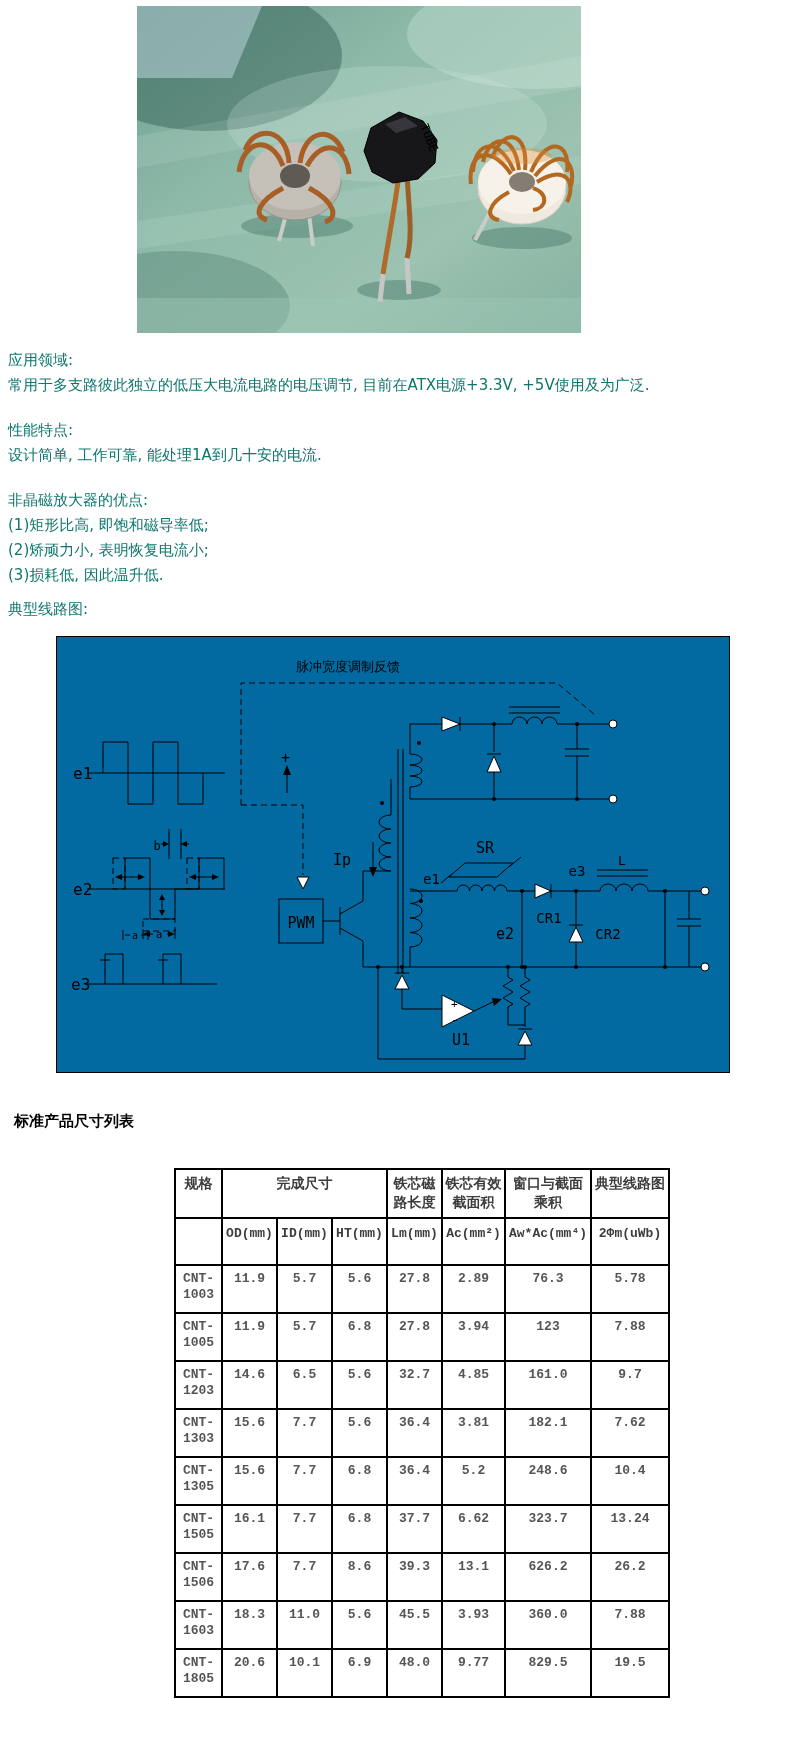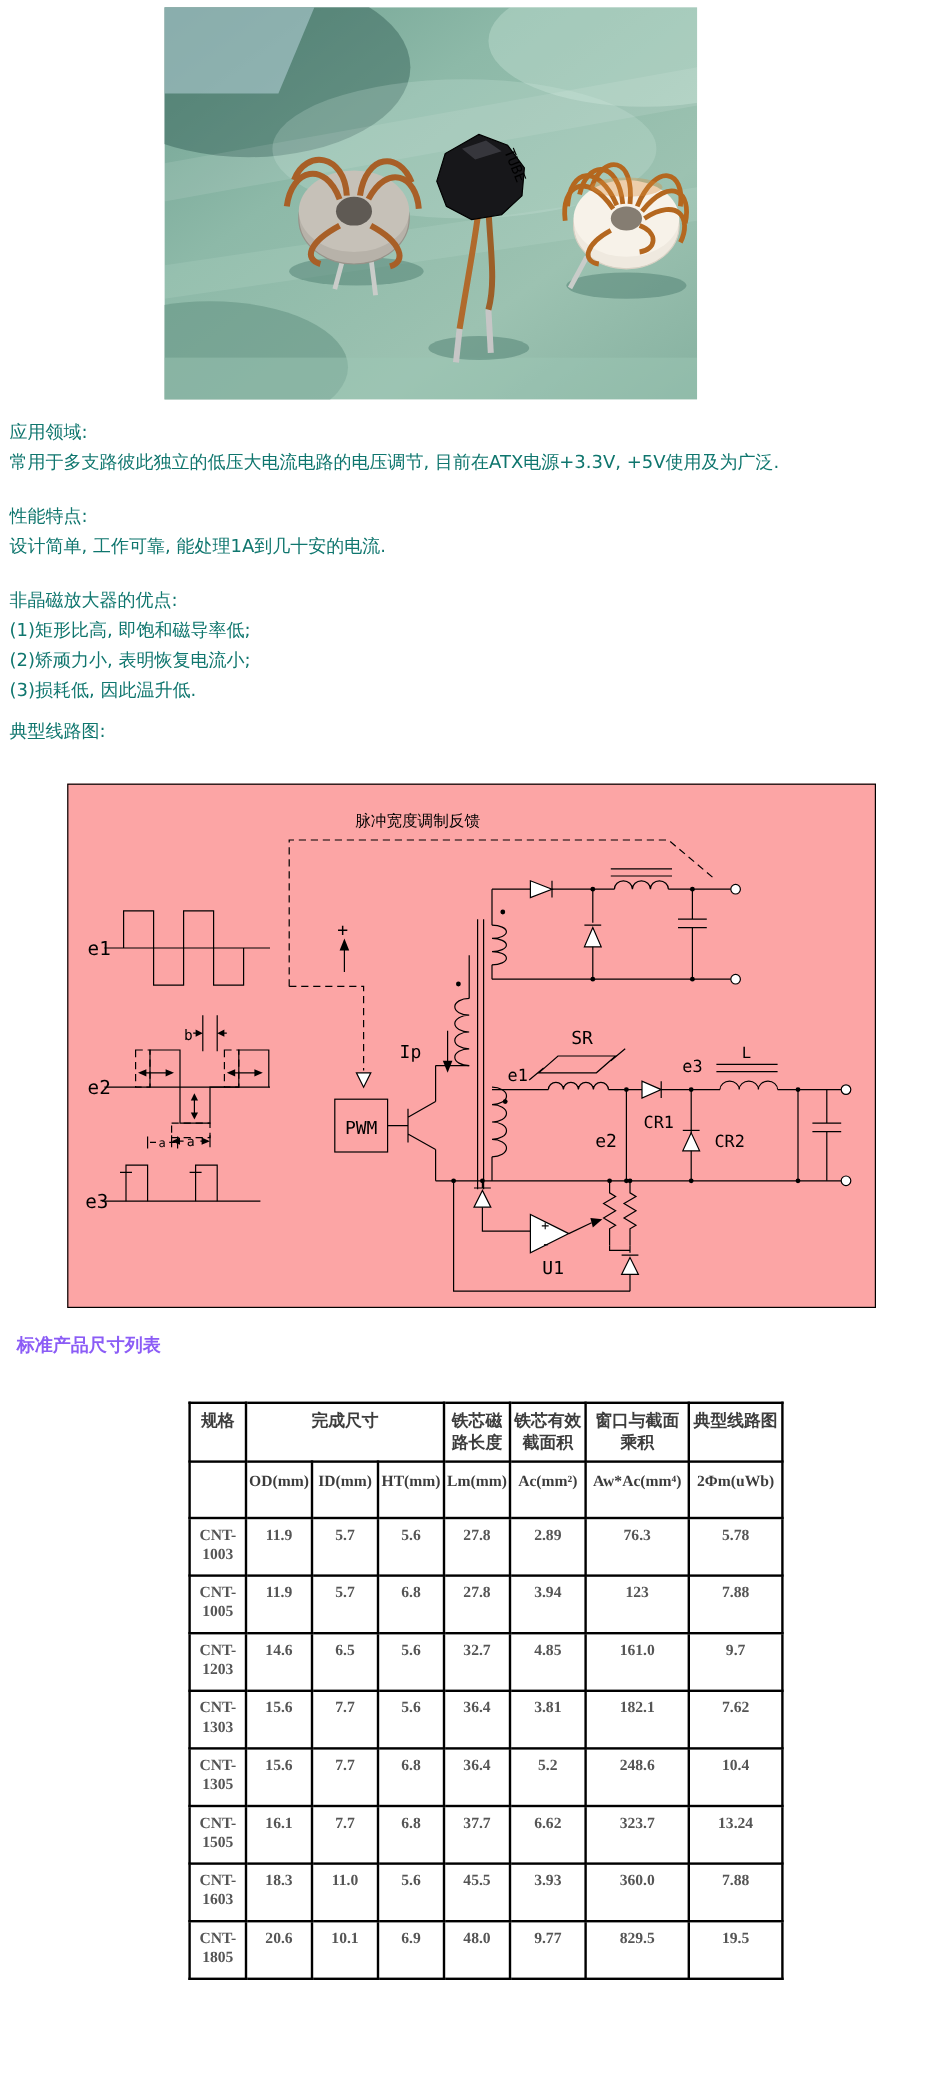--- a/index.html
+++ b/index.html
@@ -10,7 +10,7 @@
             font-family:"DejaVu Sans","Liberation Sans",sans-serif;}
   .t1{top:351px}.t2{top:376px}.t3{top:421px}.t4{top:446px}.t5{top:491px}
   .t6{top:516px}.t7{top:541px}.t8{top:566px}.t9{top:600px}
-  .circuit{position:absolute;left:56px;top:653px;width:672px;height:435px;border:1px solid #000;background:#fca5a5;}
+  .circuit{position:absolute;left:56px;top:636px;width:672px;height:435px;border:1px solid #000;background:#0369a1;}
   .circuit svg{display:block;}
   .tbl-title{position:absolute;left:14px;top:1112px;font-size:15px;font-weight:bold;color:#8b5cf6;}
   .spec-table{position:absolute;left:157px;top:1168px;border-collapse:collapse;table-layout:fixed;

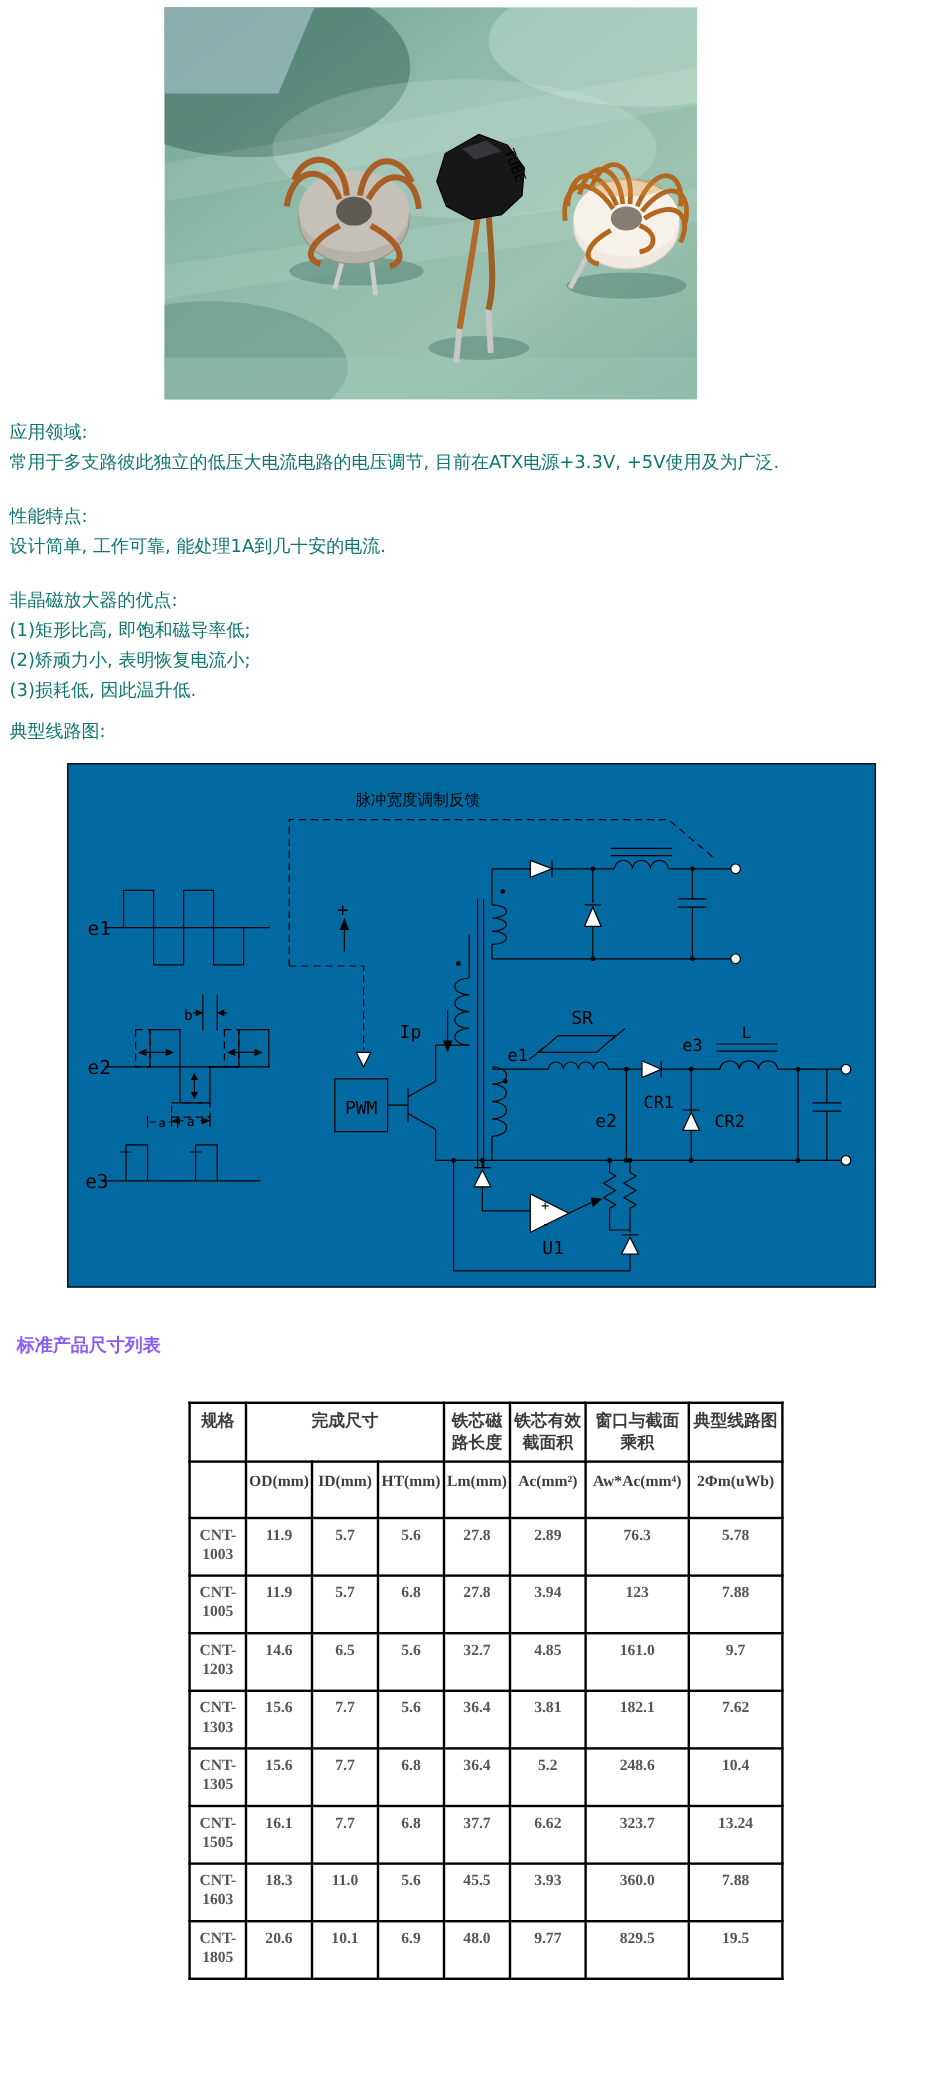--- a/index.html
+++ b/index.html
@@ -12,7 +12,7 @@
   .t6{top:516px}.t7{top:541px}.t8{top:566px}.t9{top:600px}
   .circuit{position:absolute;left:56px;top:636px;width:672px;height:435px;border:1px solid #000;background:#0369a1;}
   .circuit svg{display:block;}
-  .tbl-title{position:absolute;left:14px;top:1112px;font-size:15px;font-weight:bold;color:#8b5cf6;}
+  .tbl-title{position:absolute;left:14px;top:1112px;font-size:15px;font-weight:bold;color:#000000;}
   .spec-table{position:absolute;left:157px;top:1168px;border-collapse:collapse;table-layout:fixed;
               font-family:Liberation Serif, serif;}
   .spec-table th,.spec-table td{border:2px solid #000;text-align:center;vertical-align:top;

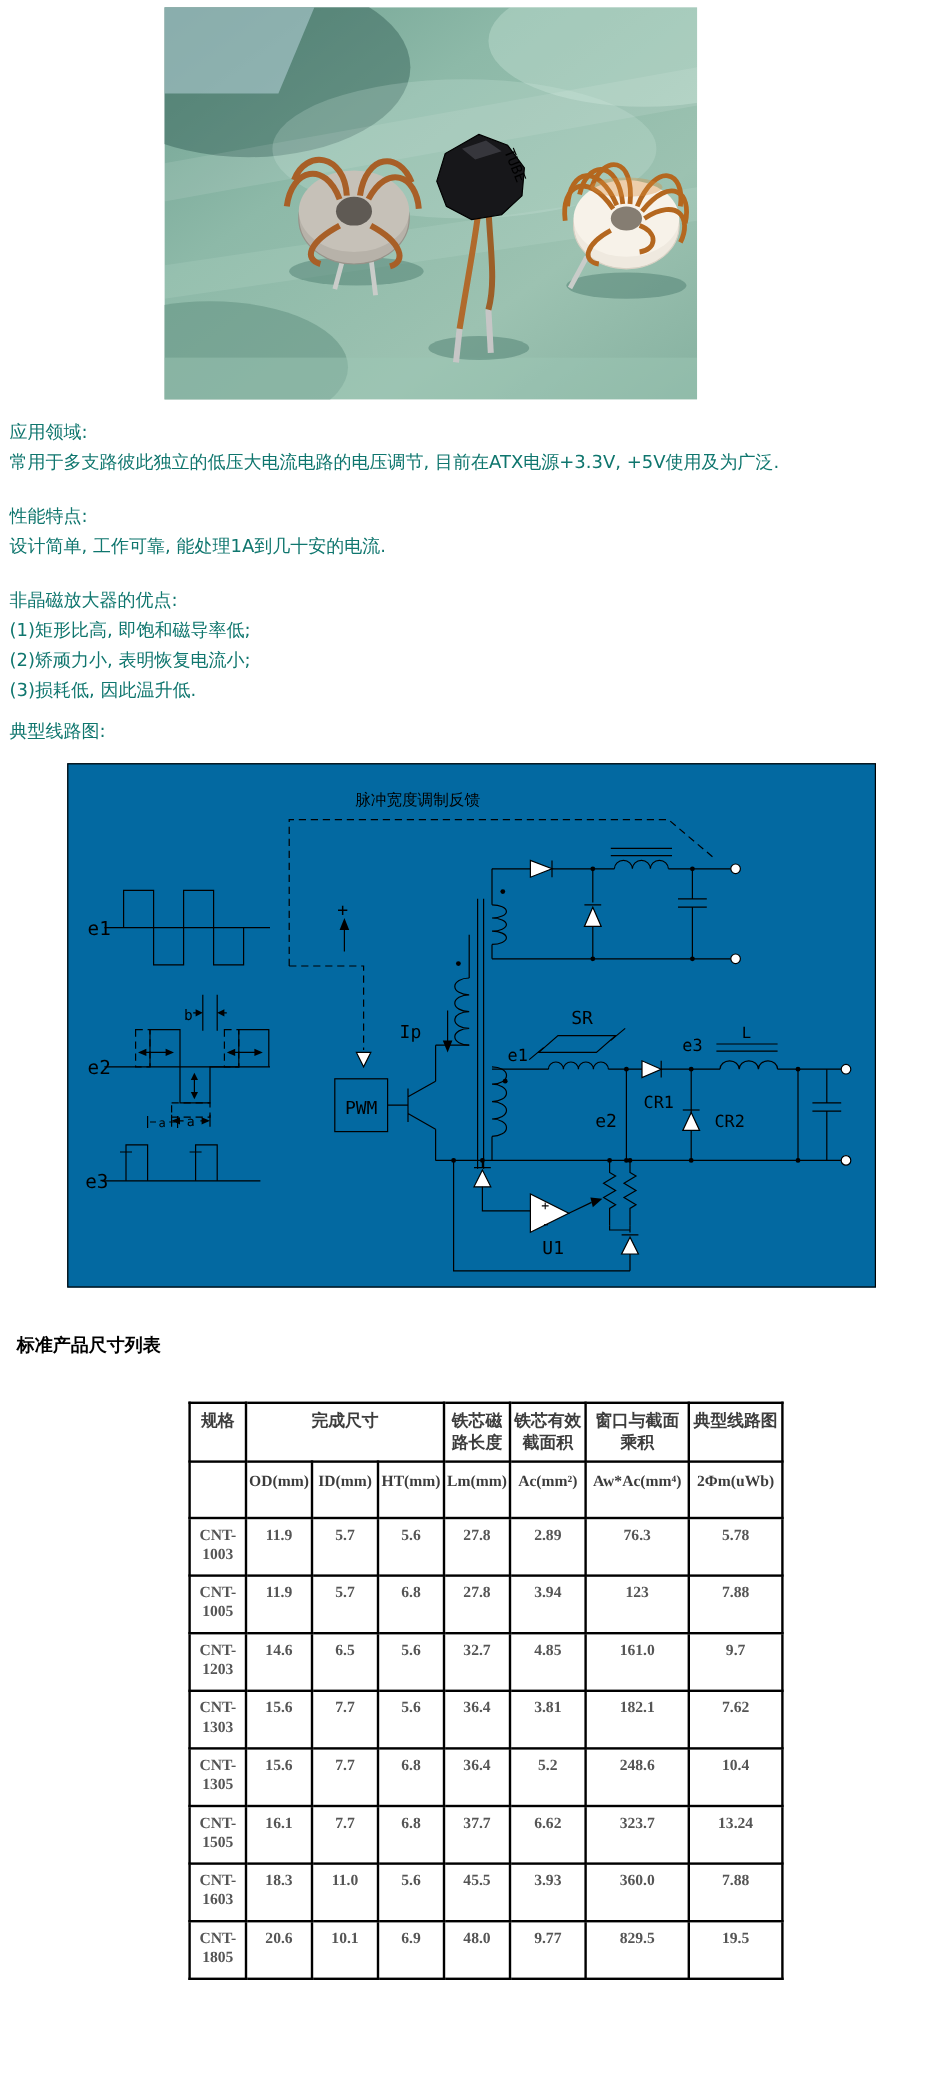--- a/index.html
+++ b/index.html
@@ -13,8 +13,8 @@
   .circuit{position:absolute;left:56px;top:636px;width:672px;height:435px;border:1px solid #000;background:#0369a1;}
   .circuit svg{display:block;}
   .tbl-title{position:absolute;left:14px;top:1112px;font-size:15px;font-weight:bold;color:#000000;}
-  .spec-table{position:absolute;left:157px;top:1168px;border-collapse:collapse;table-layout:fixed;
-              font-family:Liberation Serif, serif;}
+  .spec-table{position:absolute;left:174px;top:1168px;border-collapse:collapse;table-layout:fixed;
+              font-family:Liberation Mono, monospace;}
   .spec-table th,.spec-table td{border:2px solid #000;text-align:center;vertical-align:top;
               padding:5px 1px 0 1px;overflow:hidden;}
   .spec-table thead th{font-size:14px;font-weight:bold;color:#3d3d3d;line-height:19px;}

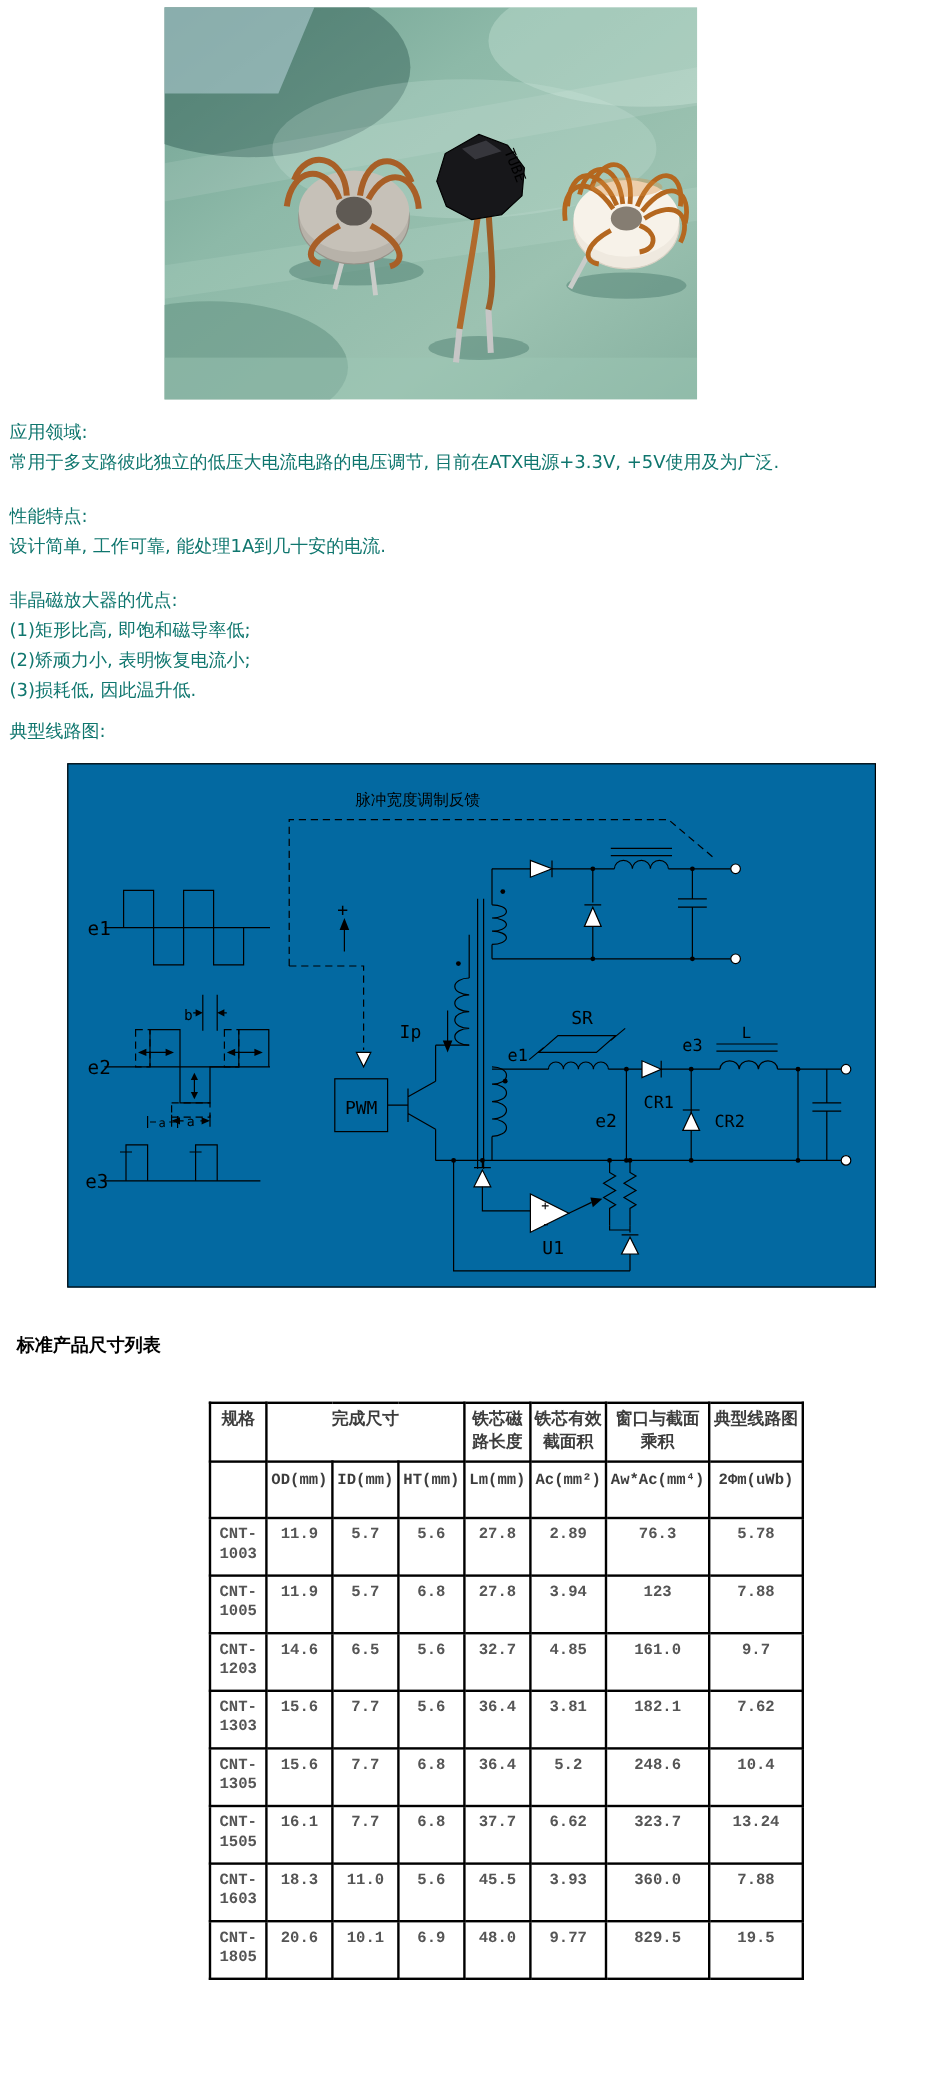--- a/index.html
+++ b/index.html
@@ -366,6 +366,16 @@
           <td>13.24</td>
         </tr>
         <tr>
+          <td>CNT-1506</td>
+          <td>17.6</td>
+          <td>7.7</td>
+          <td>8.6</td>
+          <td>39.3</td>
+          <td>13.1</td>
+          <td>626.2</td>
+          <td>26.2</td>
+        </tr>
+        <tr>
           <td>CNT-1603</td>
           <td>18.3</td>
           <td>11.0</td>

